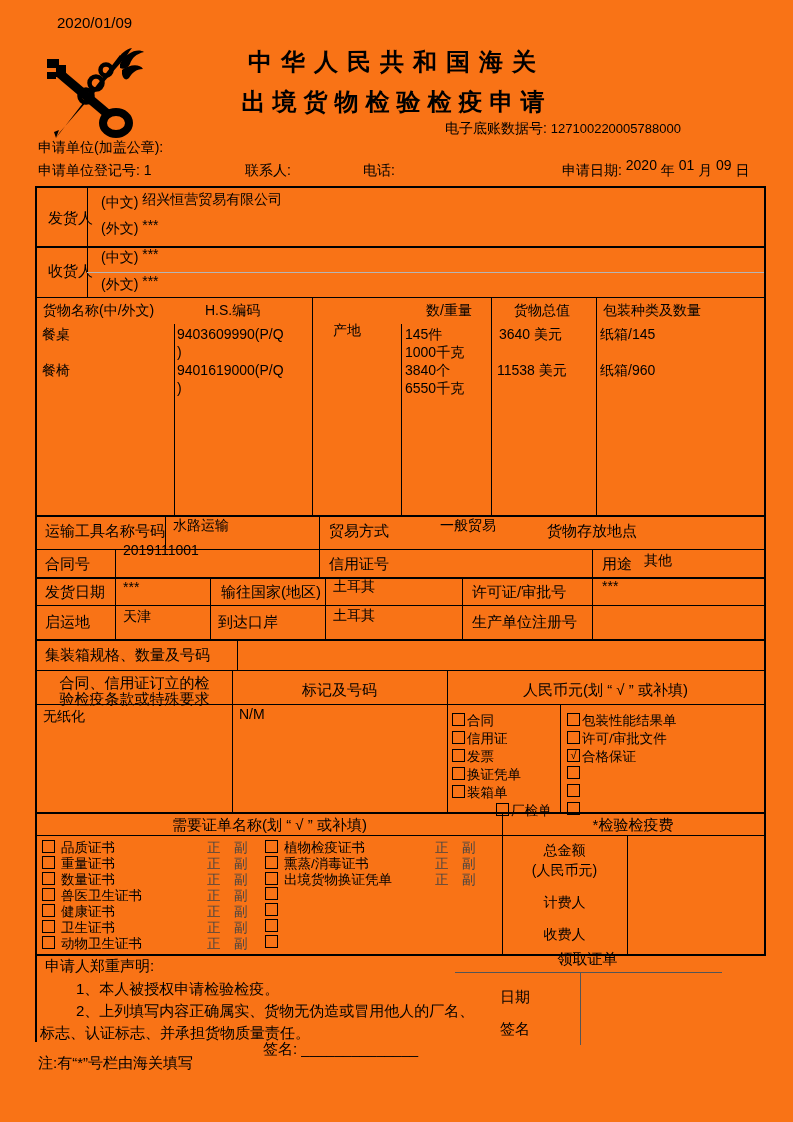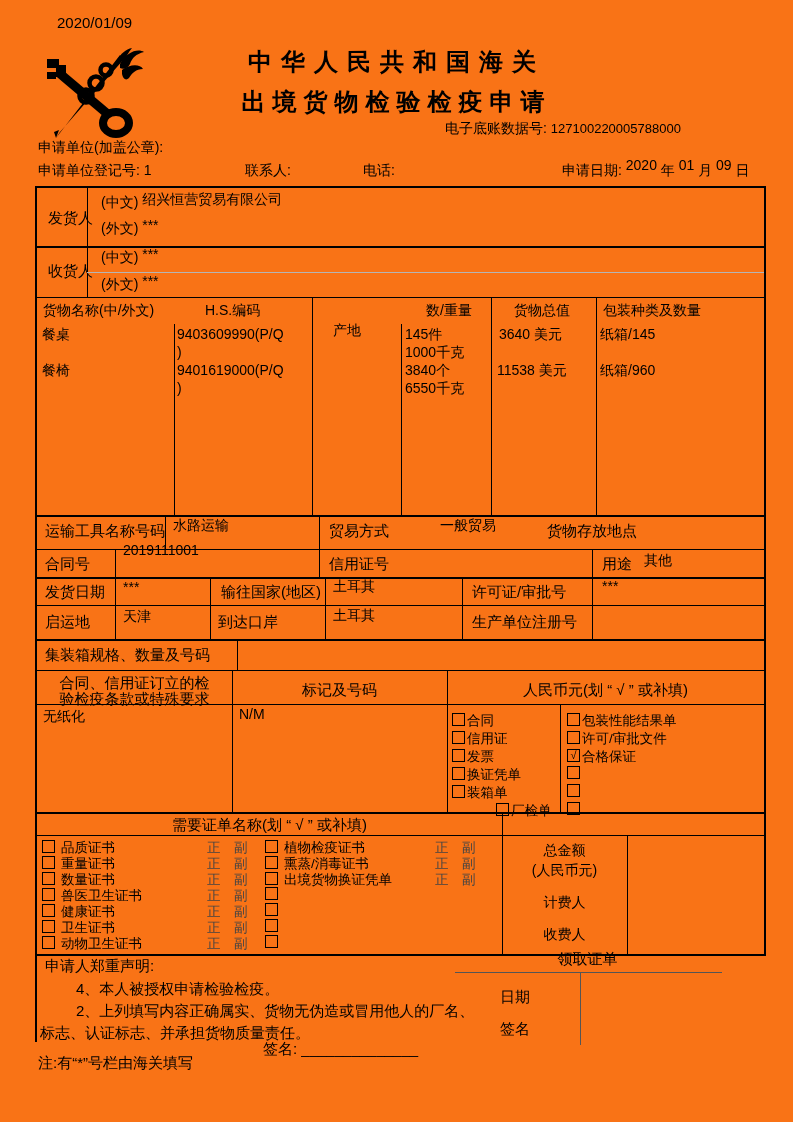--- a/index.html
+++ b/index.html
@@ -210,6 +210,7 @@
     <div class="hl hl2" style="top:624px;"></div>
     <div class="vl" style="left:465px;top:624px;height:142px;"></div>
     <div class="abs f15 c" style="left:0;top:628px;width:465px;">需要证单名称(划 “ √ ” 或补填)</div>
+    <div class="abs f15 c" style="left:465px;top:628px;width:262px;">*检验检疫费</div>
     <div class="hl" style="top:647px;"></div>
     <div class="vl" style="left:590px;top:647px;height:119px;"></div>
 

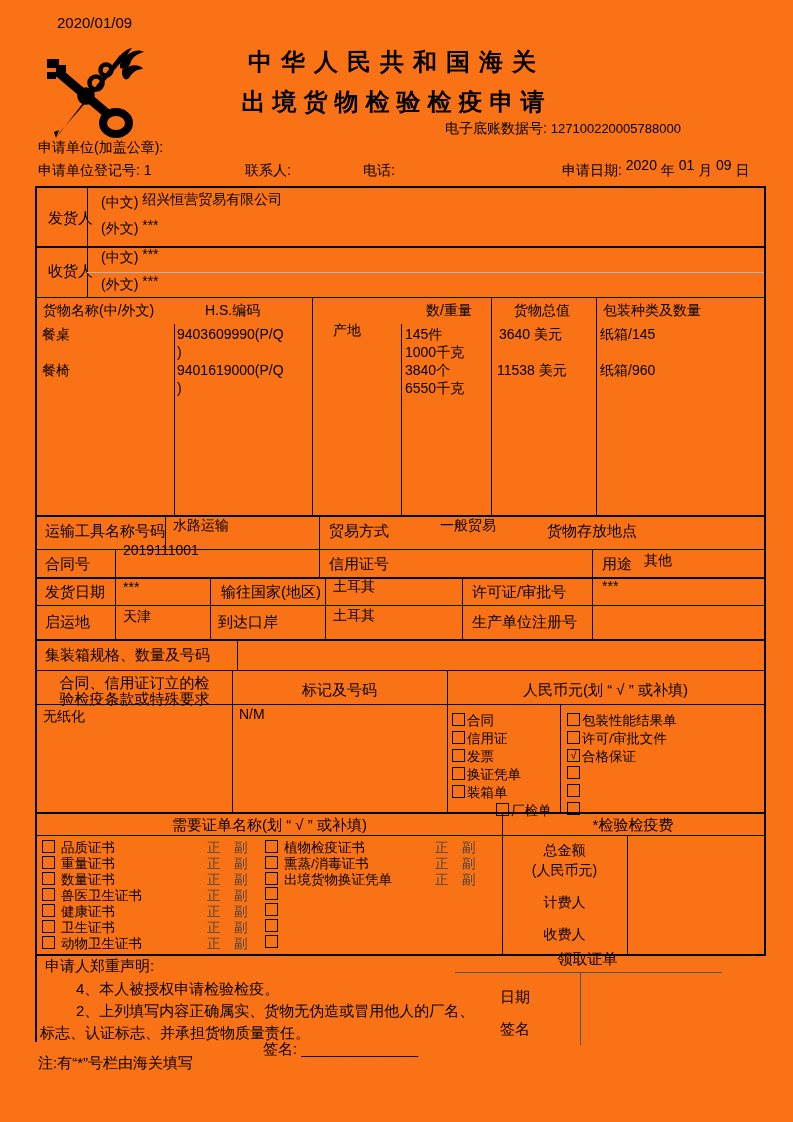--- a/index.html
+++ b/index.html
@@ -296,7 +296,7 @@
 
   <div class="abs" style="left:35px;top:952px;width:2px;height:90px;background:#000;"></div>
   <div class="abs f15" style="left:45px;top:957px;">申请人郑重声明:</div>
-  <div class="abs f15" style="left:76px;top:980px;">4、本人被授权申请检验检疫。</div>
+  <div class="abs f15" style="left:76px;top:980px;">1、本人被授权申请检验检疫。</div>
   <div class="abs f15" style="left:76px;top:1002px;">2、上列填写内容正确属实、货物无伪造或冒用他人的厂名、</div>
   <div class="abs f15" style="left:40px;top:1024px;">标志、认证标志、并承担货物质量责任。</div>
   <div class="abs f15" style="left:263px;top:1040px;">

